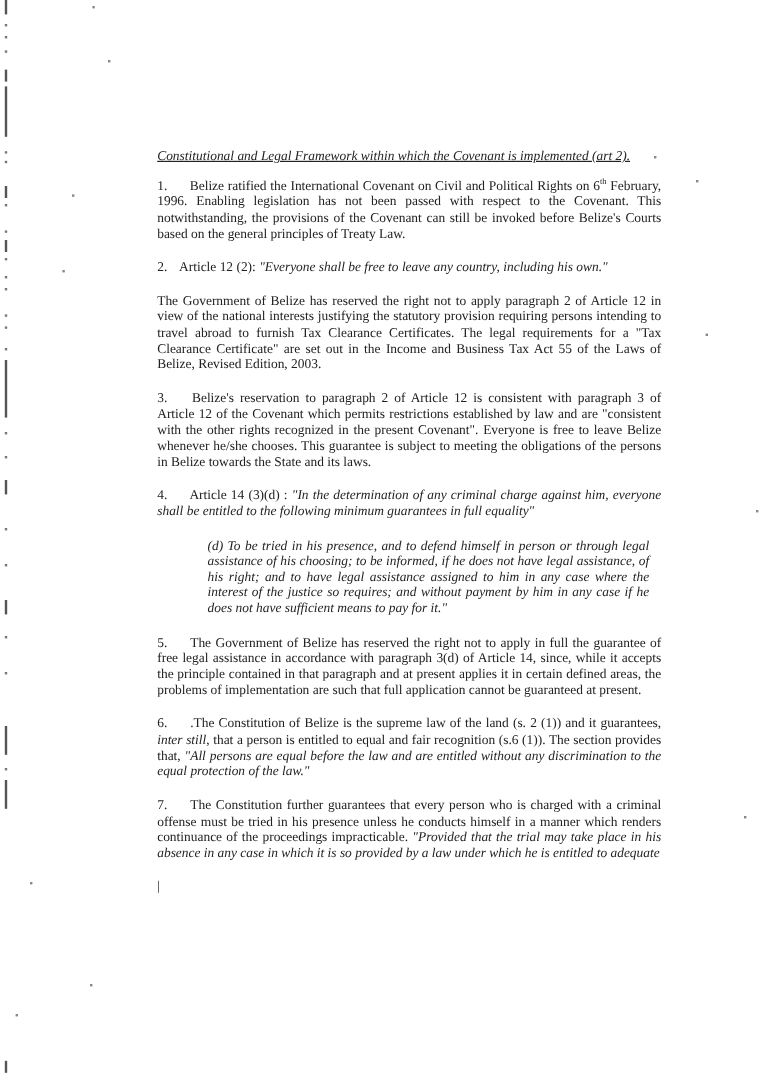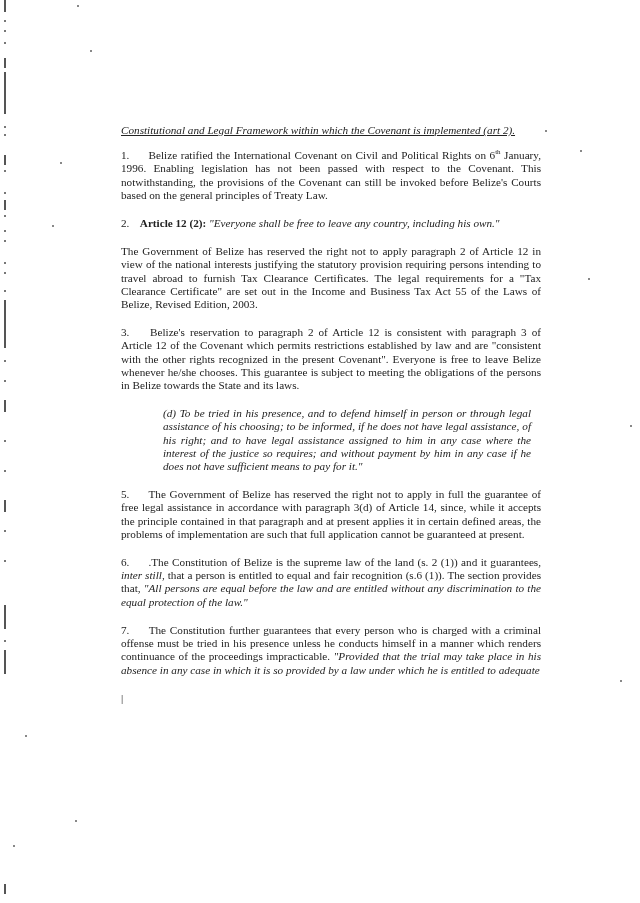--- a/index.html
+++ b/index.html
@@ -8,7 +8,7 @@
   .margin-marks { position: absolute; left: 4px; top: 0; width: 4px; height: 903px; }
   .mark { position: absolute; left: 0; width: 2px; background: #555; }
   .mark.dot { width: 2px; height: 2px; background: #777; }
-  .content { position: absolute; left: 121px; top: 124px; width: 420px; font-size: 11.2px; line-height: 13.2px; text-align: justify; }
+  .content { position: absolute; left: 131px; top: 124px; width: 420px; font-size: 11.2px; line-height: 13.2px; text-align: justify; }
   .heading { font-style: italic; text-decoration: underline; margin: 0 0 12px 0; white-space: nowrap; }
   p { margin: 0 0 15px 0; }
   .num { display: inline-block; min-width: 16px; }

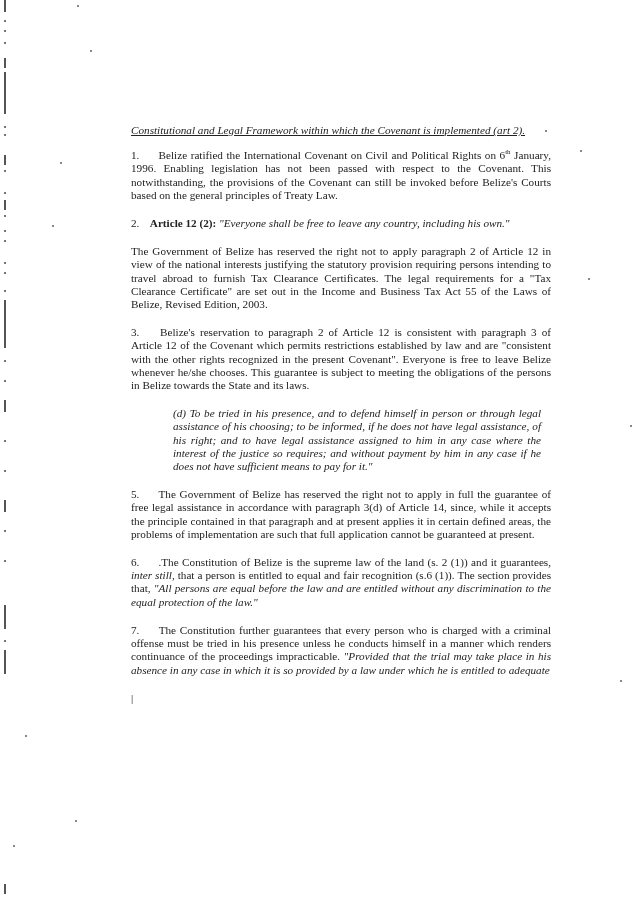--- a/index.html
+++ b/index.html
@@ -78,7 +78,7 @@
 
     <p>
       <span class="num wide">1.</span>
-      <span>Belize ratified the International Covenant on Civil and Political Rights on 6</span><span class="sup">th</span><span> January, 1996. Enabling legislation has not been passed with respect to the Covenant. This notwithstanding, the provisions of the Covenant can still be invoked before Belize's Courts based on the general principles of Treaty Law.</span>
+      <span>Belize ratified the International Covenant on Civil and Political Rights on 6</span><span class="sup">th</span><span> February, 1996. Enabling legislation has not been passed with respect to the Covenant. This notwithstanding, the provisions of the Covenant can still be invoked before Belize's Courts based on the general principles of Treaty Law.</span>
     </p>
 
     <p>

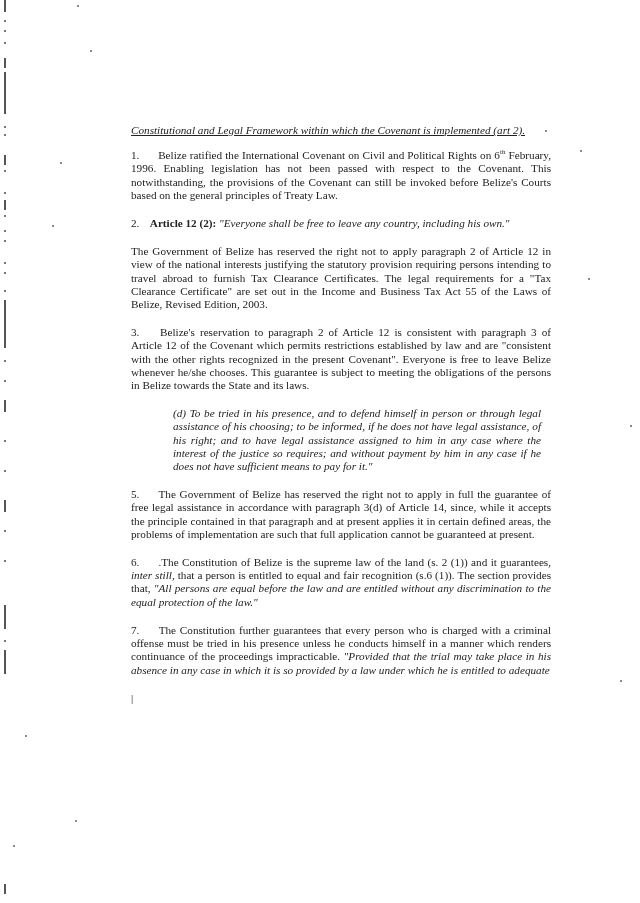--- a/index.html
+++ b/index.html
@@ -16,7 +16,7 @@
   .it { font-style: italic; }
   .sup { font-size: 7px; vertical-align: super; line-height: 0; }
   .quote-block { margin: 0 10px 15px 42px; font-style: italic; text-align: justify; }
-  .label { font-weight: bold; margin-top: 47px; }
+  .label { font-weight: normal; margin-top: 47px; }
   .stray { position: absolute; width: 2px; height: 2px; background: #888; }
   .page-end-mark { font-size: 11px; margin-top: 10px; }
 </style>

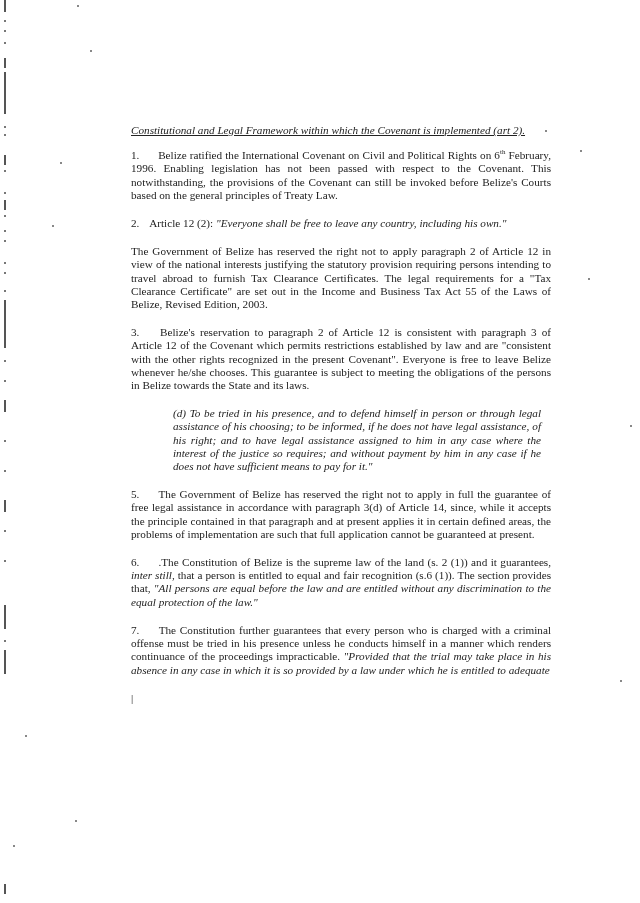--- a/index.html
+++ b/index.html
@@ -95,6 +95,10 @@
       <span>Belize's reservation to paragraph 2 of Article 12 is consistent with paragraph 3 of Article 12 of the Covenant which permits restrictions established by law and are "consistent with the other rights recognized in the present Covenant".  Everyone is free to leave Belize whenever he/she chooses.  This guarantee is subject to meeting the obligations of the persons in Belize towards the State and its laws.</span>
     </p>
 
+    <p>
+      <span class="num wide">4.</span>
+      <span class="label">Article 14 (3)(d) :</span><span class="it"> "In the determination of any criminal charge against him, everyone shall be entitled to the following minimum guarantees in full equality"</span>
+    </p>
 
     <div class="quote-block">(d) To be tried in his presence, and to defend himself in person or through legal assistance of his choosing; to be informed, if he does not have legal assistance, of his right; and to have legal assistance assigned to him in any case where the interest of the justice so requires; and without payment by him in any  case if he does not have sufficient means to pay for it."</div>
 

